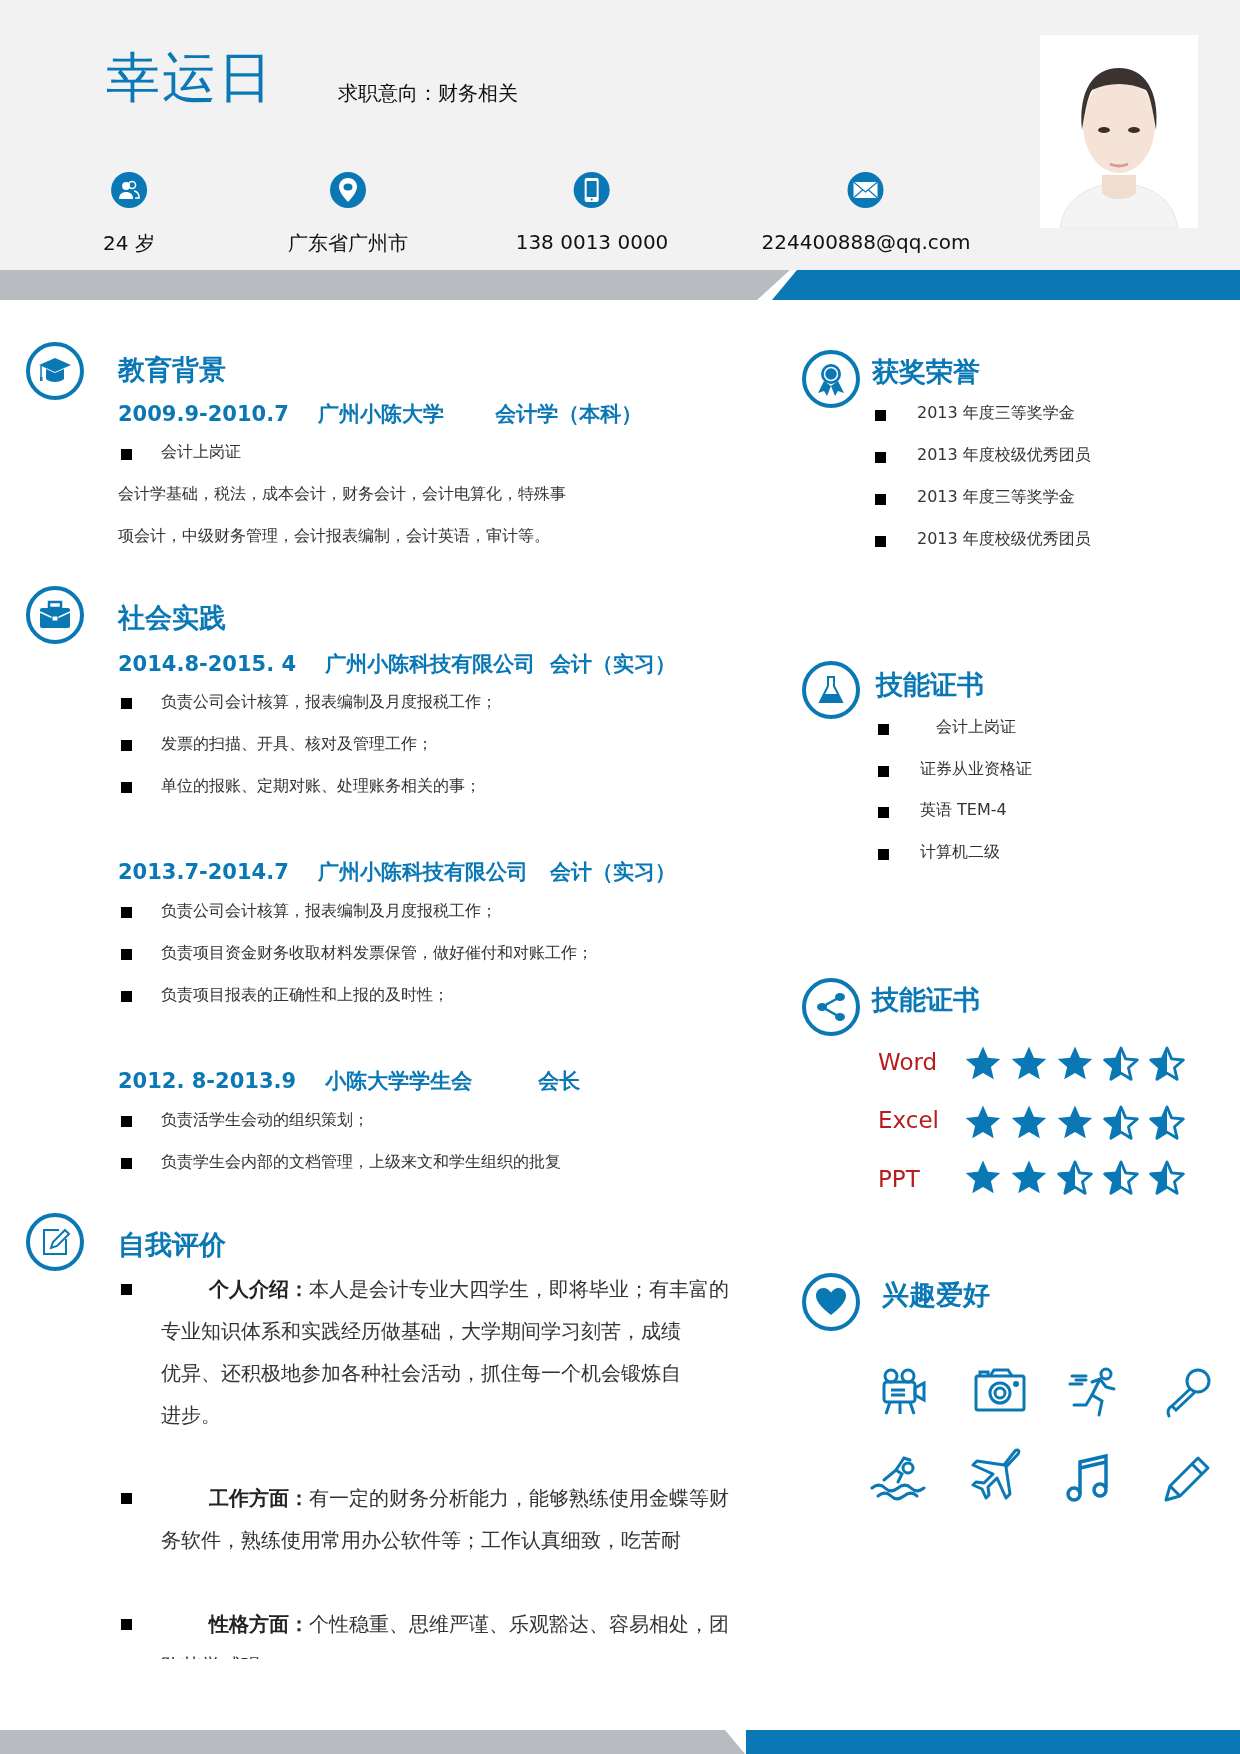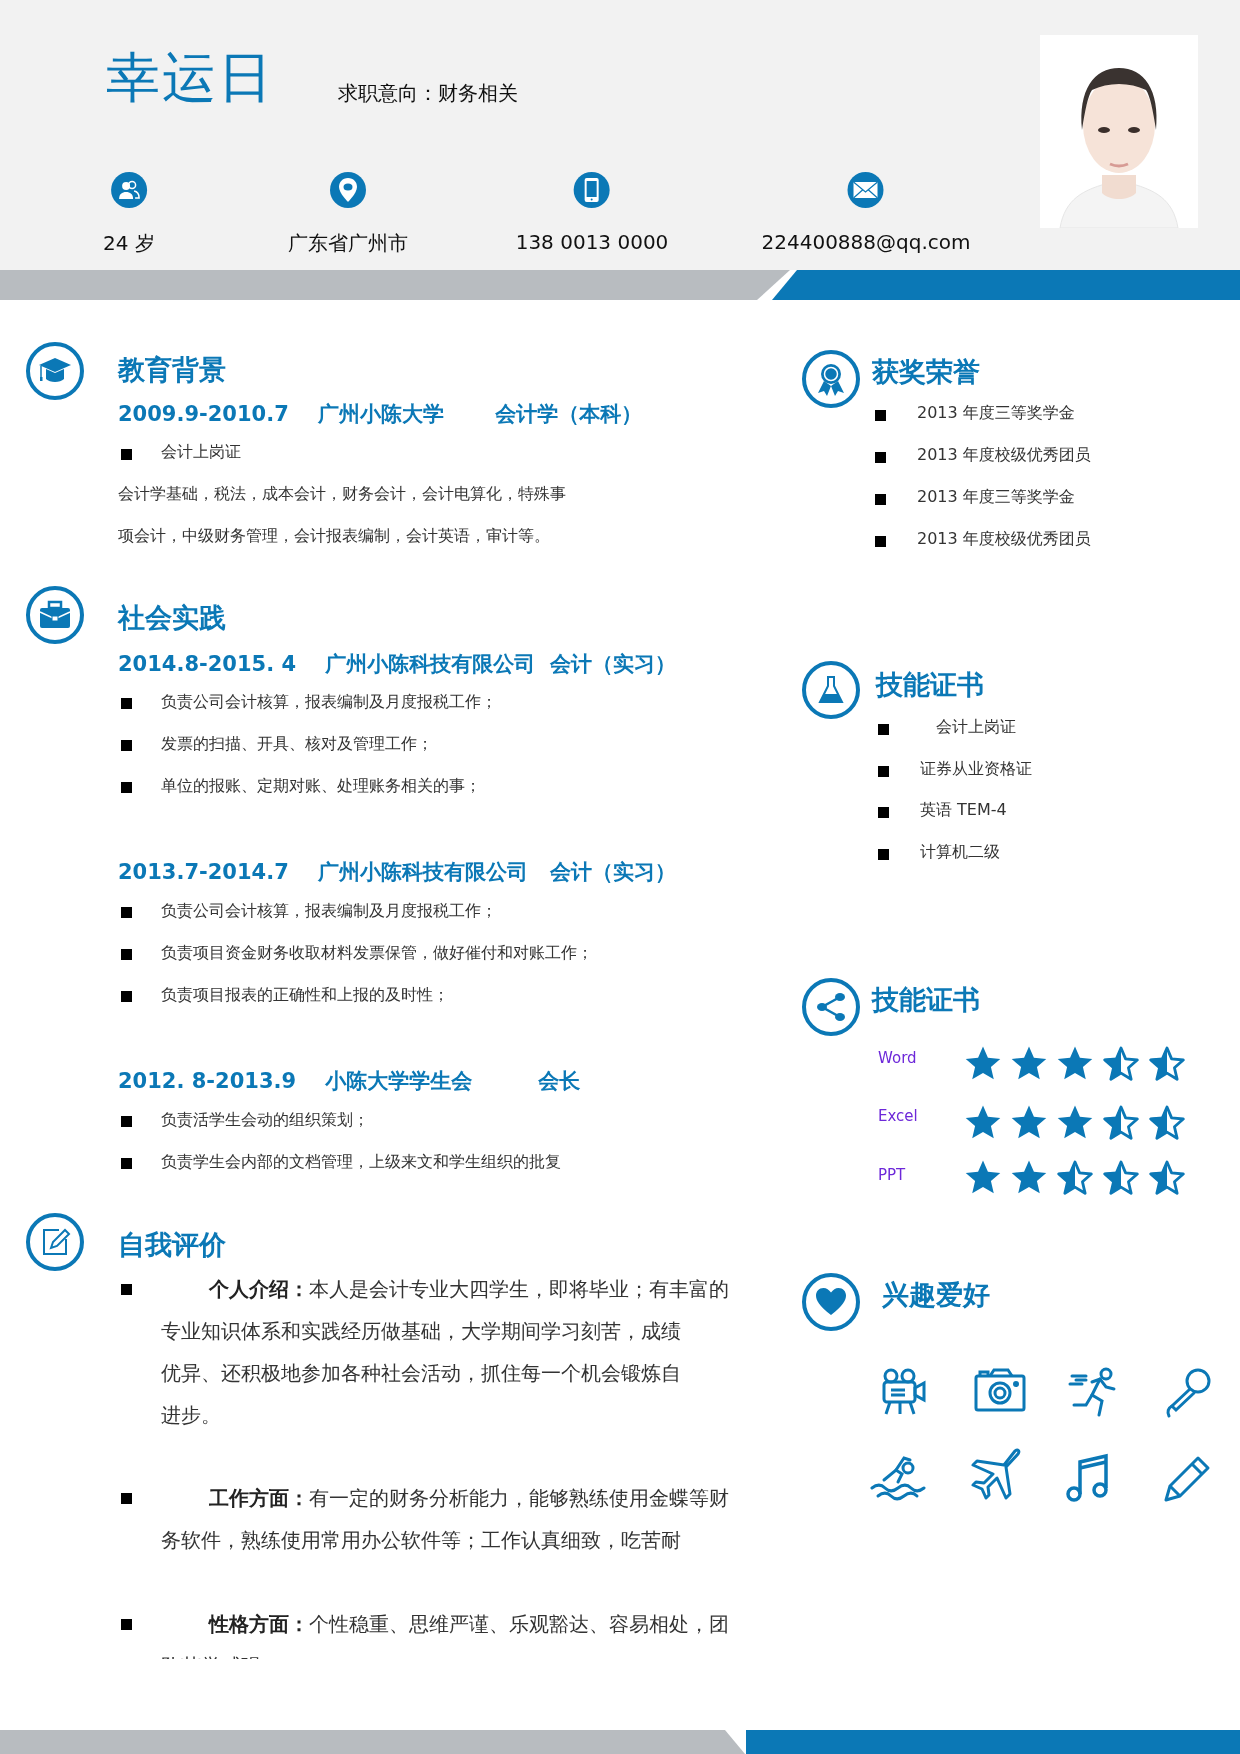--- a/index.html
+++ b/index.html
@@ -33,7 +33,7 @@
   .para { position: absolute; font-size: 20px; color: #333; line-height: 42px; }
   .para b { color: #222; margin-left: 48px; }
 
-  .skill-label { position: absolute; font-size: 15px; color: #6d28d9; }
+  .skill-label { position: absolute; font-size: 23px; color: #b91c1c; }
   .stars { position: absolute; display: flex; gap: 8px; }
   .stars svg { width: 38px; height: 38px; }
 

